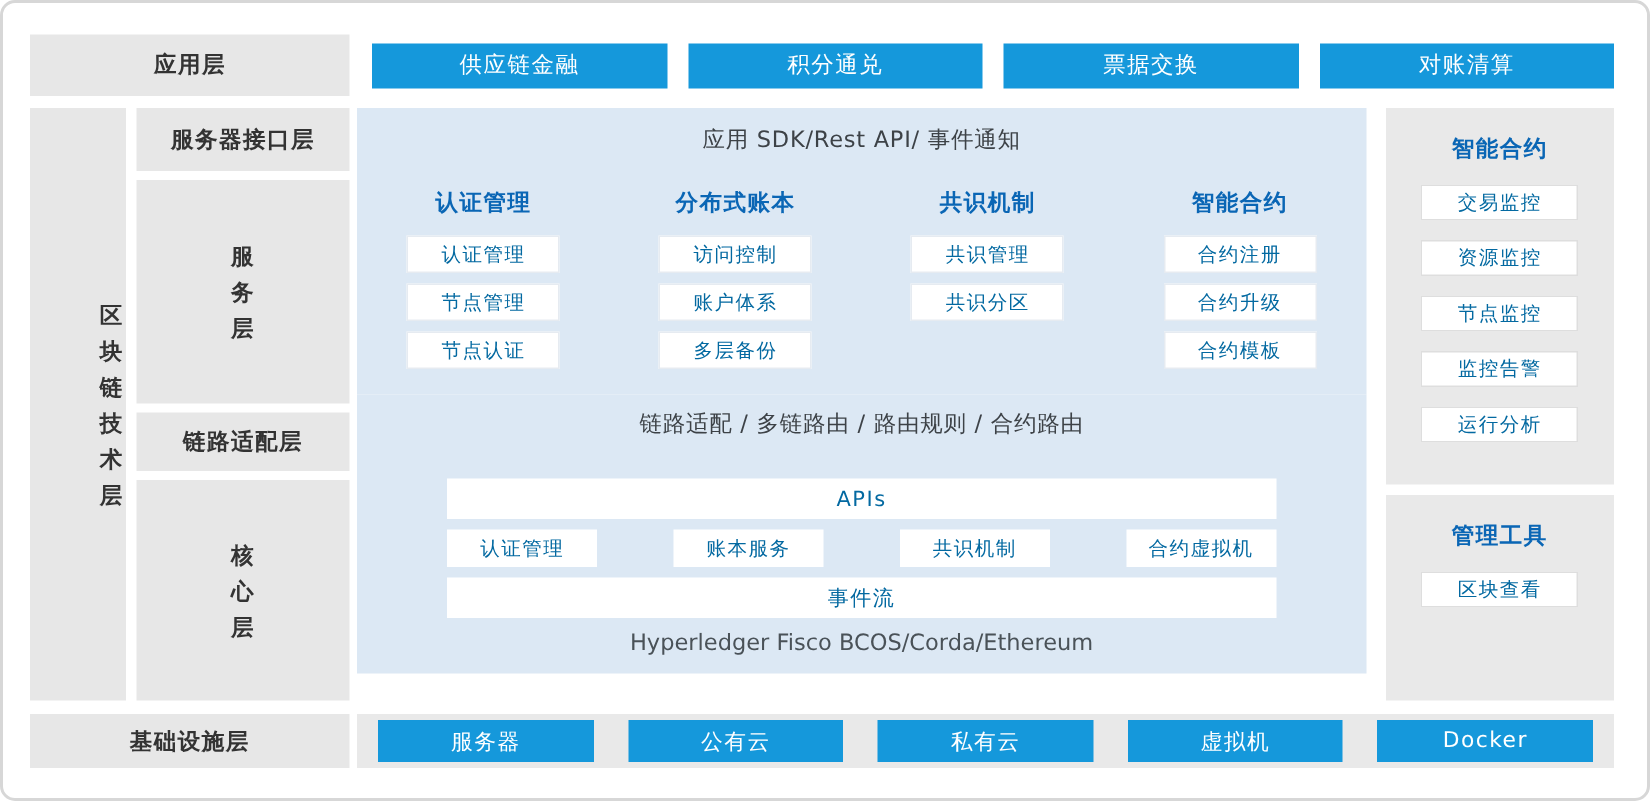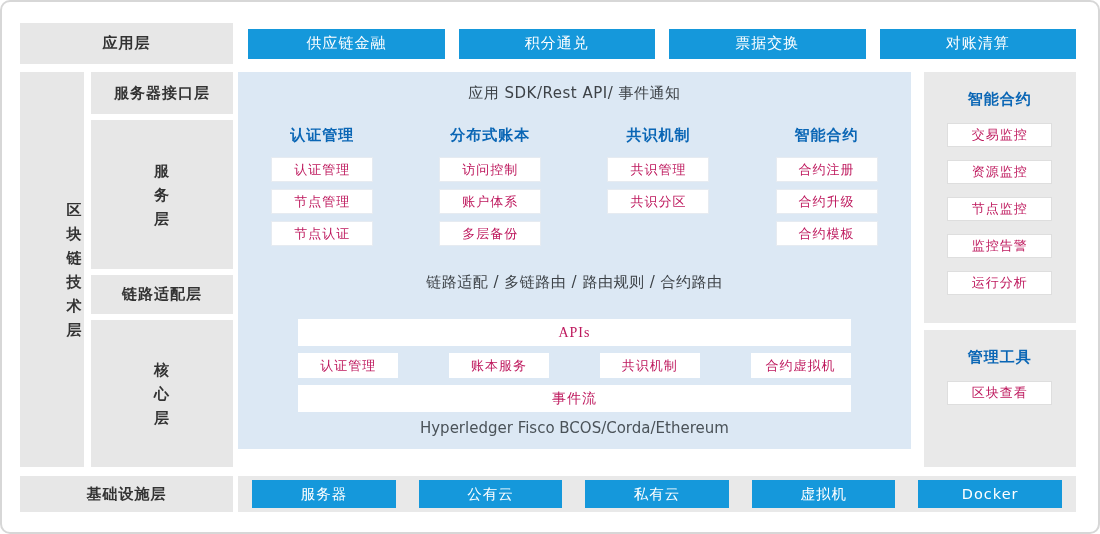--- a/index.html
+++ b/index.html
@@ -36,7 +36,7 @@
   .white-item {
     background: #fff;
     display: flex; align-items: center; justify-content: center;
-    font-size: 13px; color: #be185d;
+    font-size: 13px; color: #0369a1;
     letter-spacing: 1px;
   }
   .panel-title {

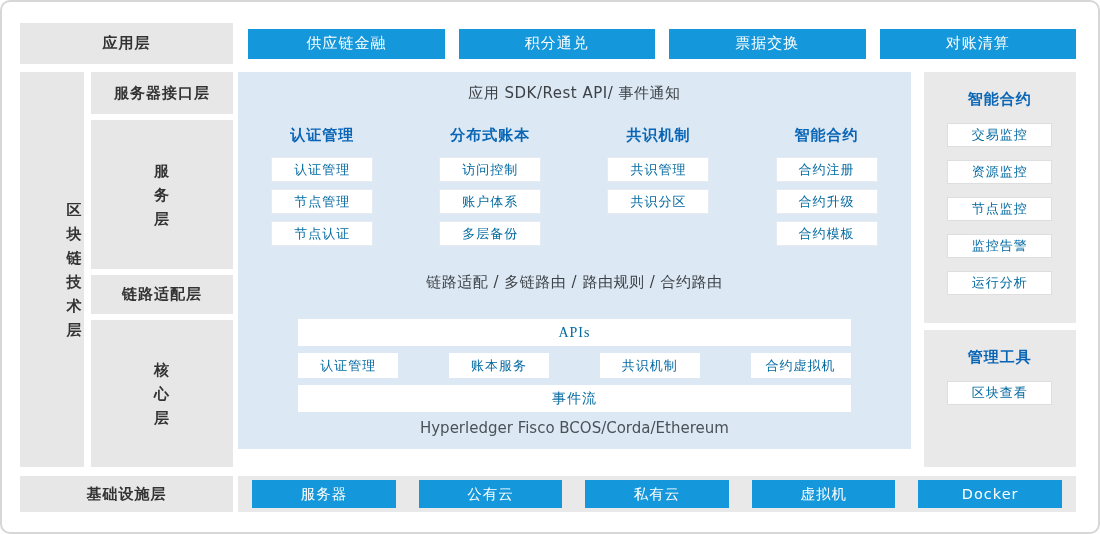--- a/index.html
+++ b/index.html
@@ -105,7 +105,6 @@
     height: 27px; font-size: 14px;
     margin-bottom: 7px;
     width: 100%;
-    font-family: Liberation Serif, serif;
   }
   .core-mods { display: flex; justify-content: space-between; margin-bottom: 7px; }
   .core-mods .white-item { width: 100px; height: 25px; }

